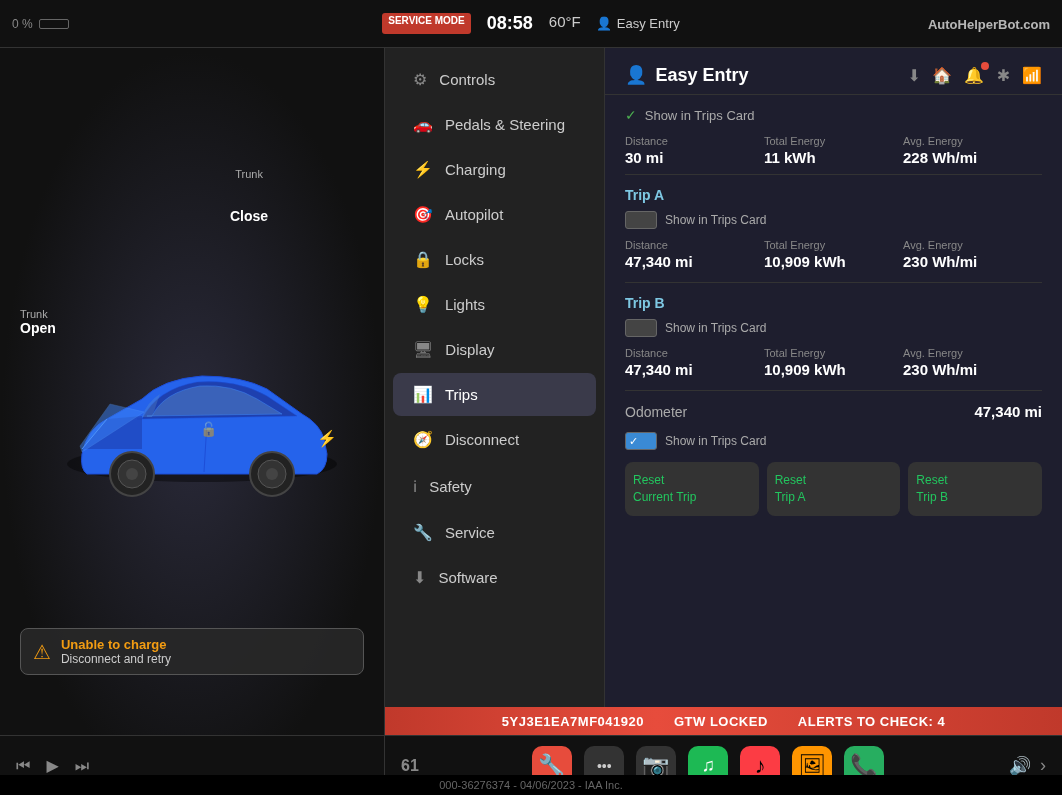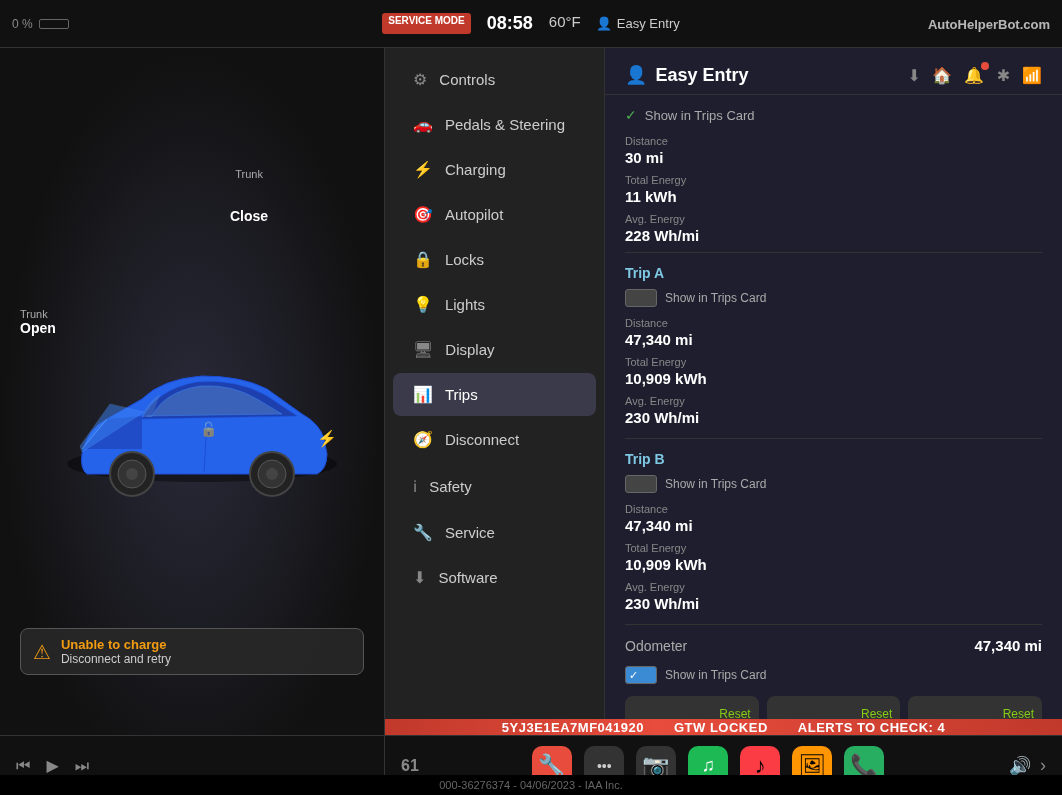--- a/index.html
+++ b/index.html
@@ -268,8 +268,7 @@
 
     .trip-stats {
       display: grid;
-      grid-template-columns: 1fr;
-      gap: 8px;
+      grid-template-columns: 1fr 1fr 1fr;
       margin-bottom: 8px;
     }
     .stat-item { }

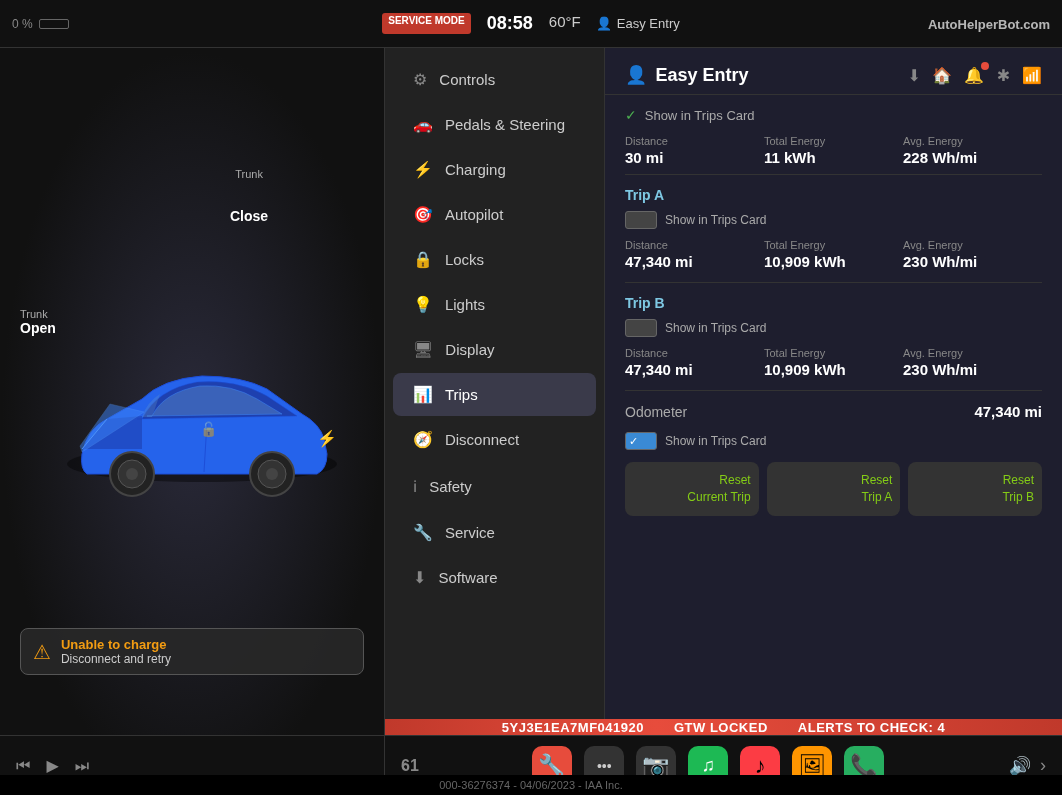--- a/index.html
+++ b/index.html
@@ -324,9 +324,9 @@
       border: none;
       border-radius: 8px;
       padding: 10px 8px;
-      color: #84cc16;
+      color: #22c55e;
       font-size: 12px;
-      text-align: right;
+      text-align: left;
       cursor: pointer;
       line-height: 1.4;
     }

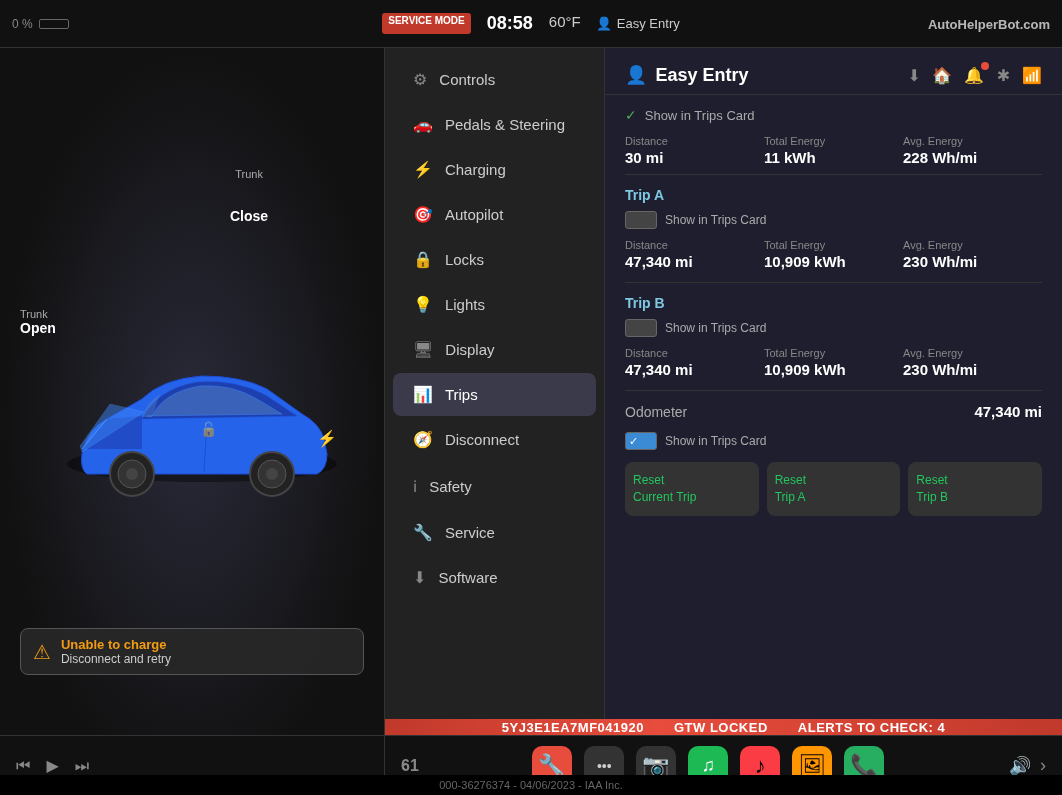--- a/index.html
+++ b/index.html
@@ -337,7 +337,7 @@
       bottom: 60px;
       left: 385px;
       right: 0;
-      height: 16px;
+      height: 28px;
       background: linear-gradient(90deg, #c0392b 0%, #e74c3c 40%, #c0392b 100%);
       display: flex;
       align-items: center;

